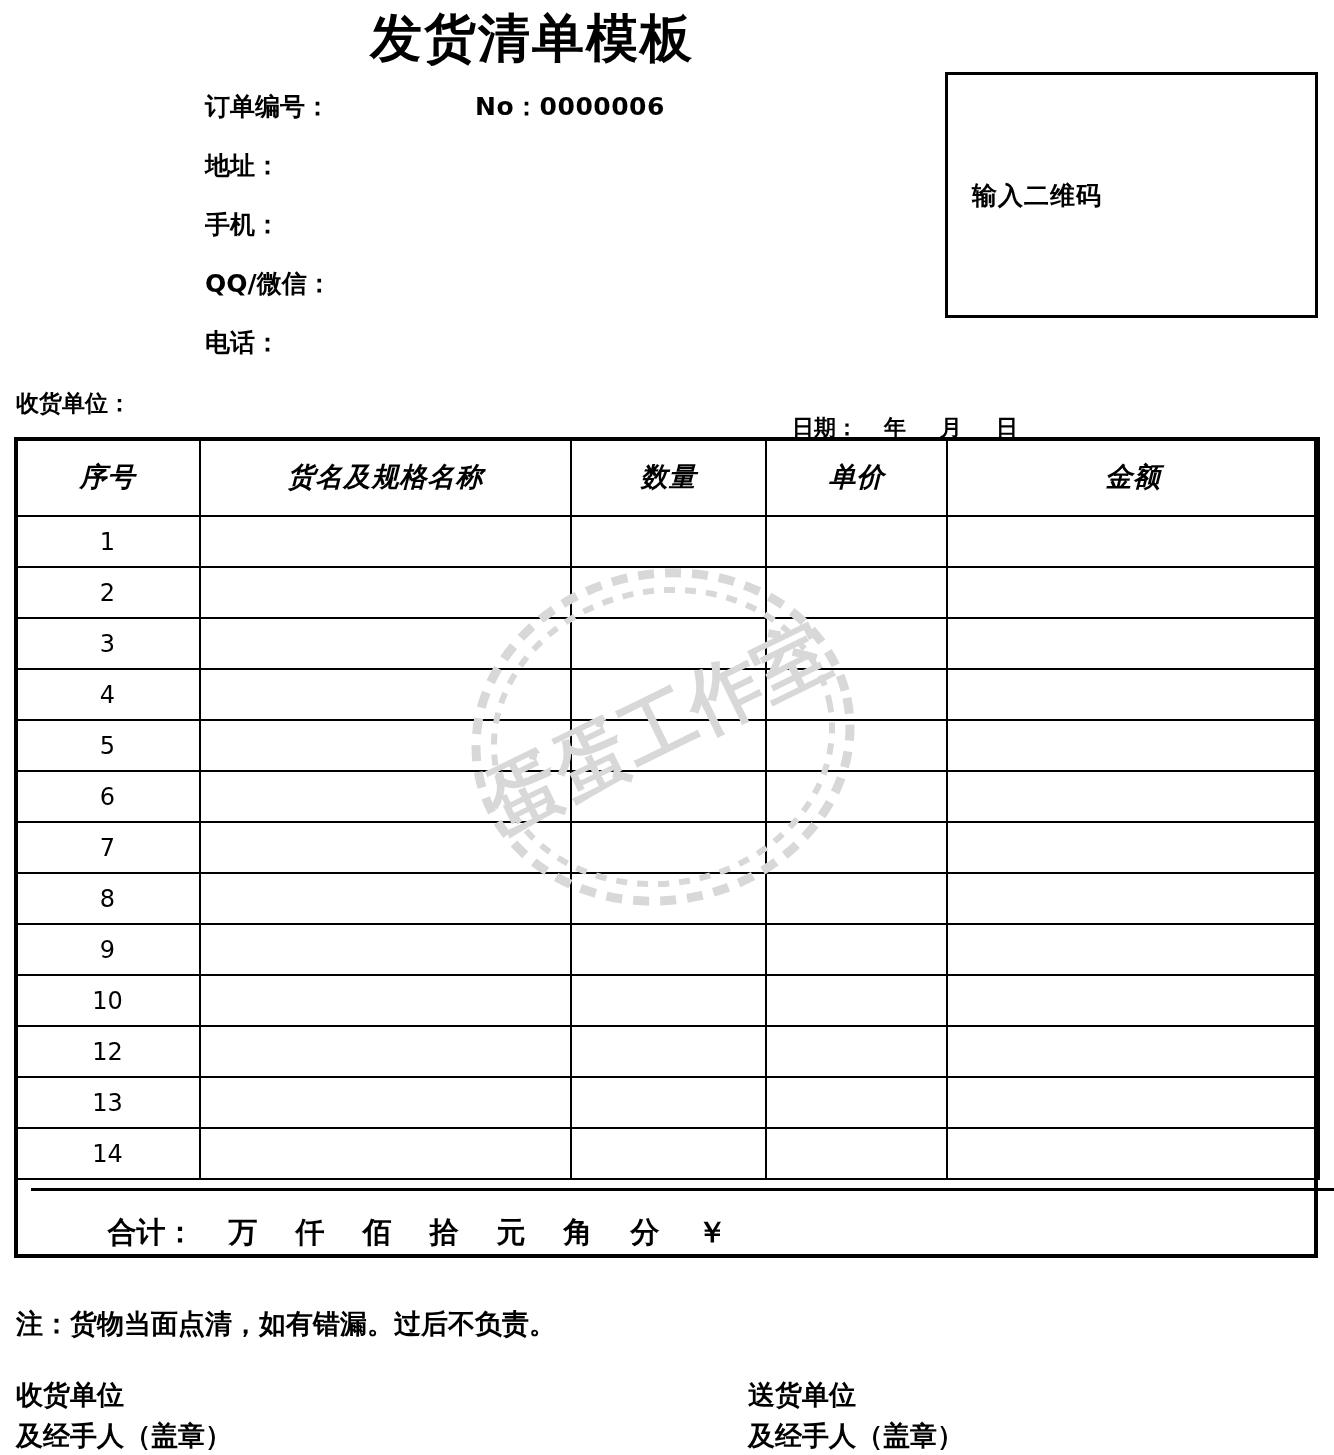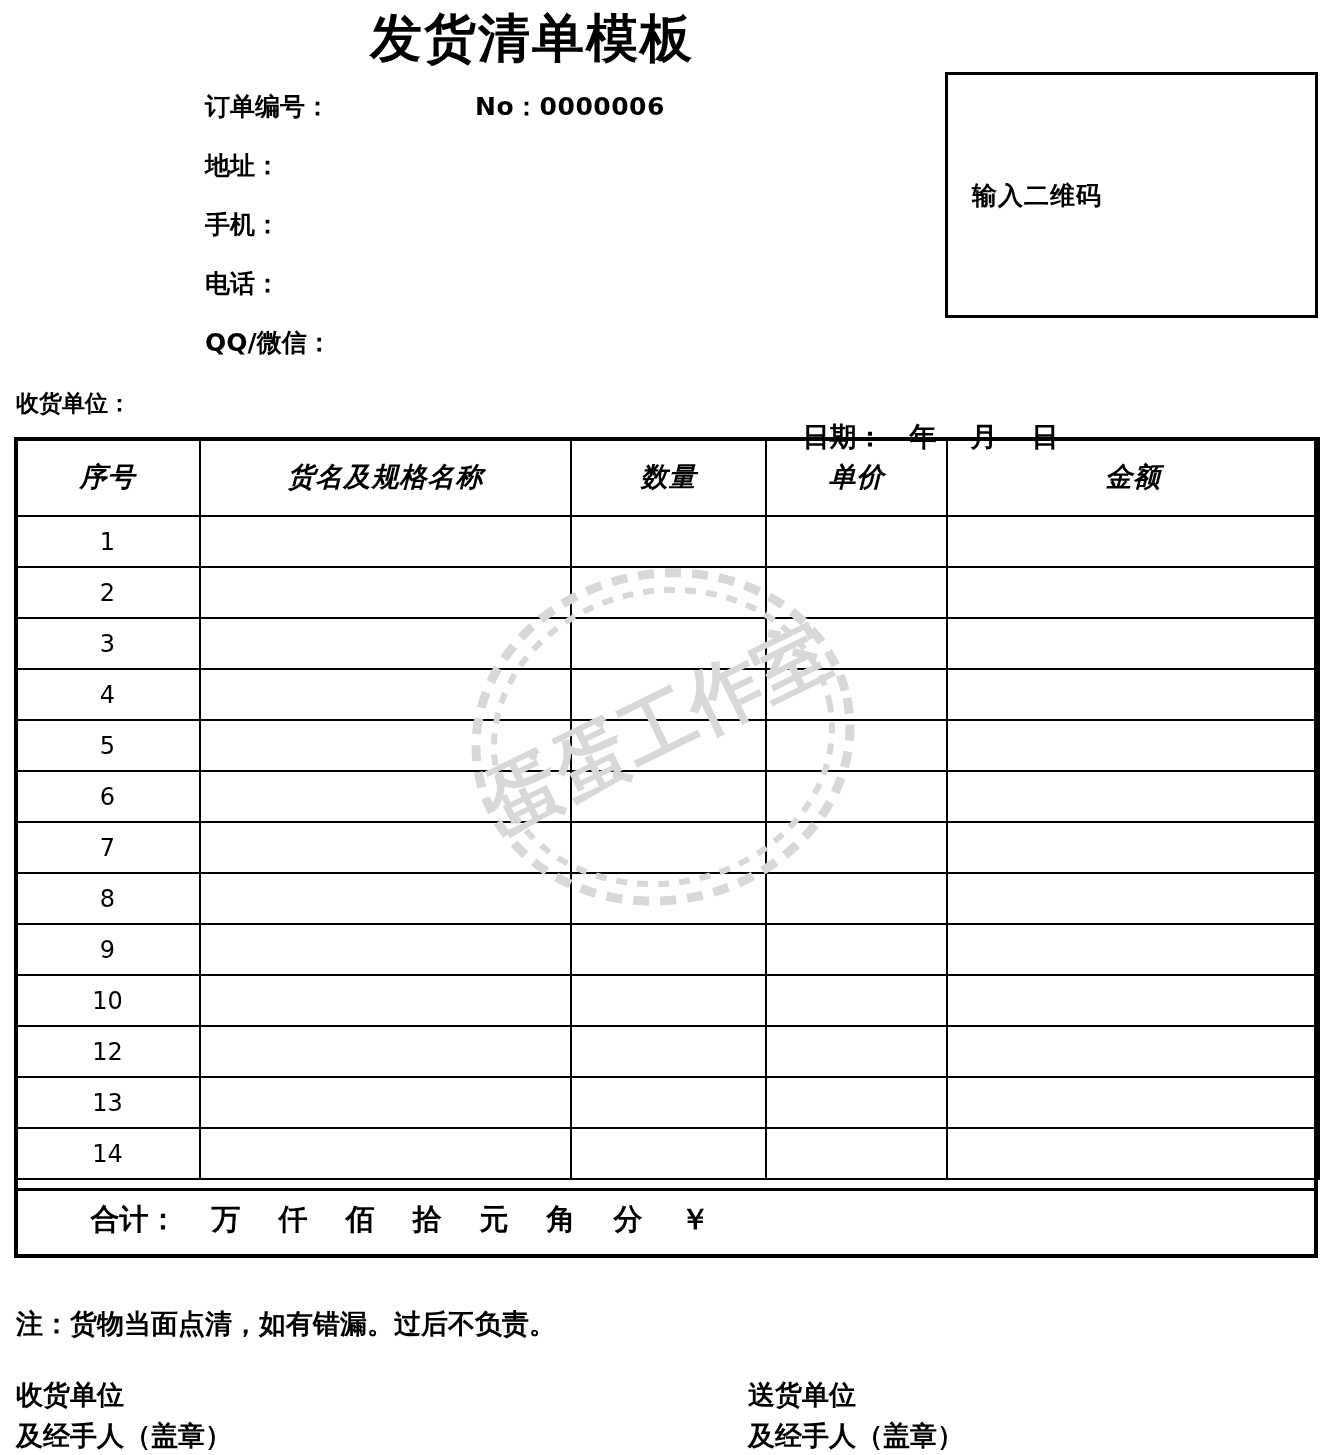--- a/index.html
+++ b/index.html
@@ -232,11 +232,11 @@
       <span class="field-value"></span>
     </div>
     <div class="field-row">
+      <span class="field-label">QQ/微信：</span>
+      <span class="field-value"></span>
+    </div>
+    <div class="field-row">
       <span class="field-label">电话：</span>
-      <span class="field-value"></span>
-    </div>
-    <div class="field-row">
-      <span class="field-label">QQ/微信：</span>
       <span class="field-value"></span>
     </div>
   </div>

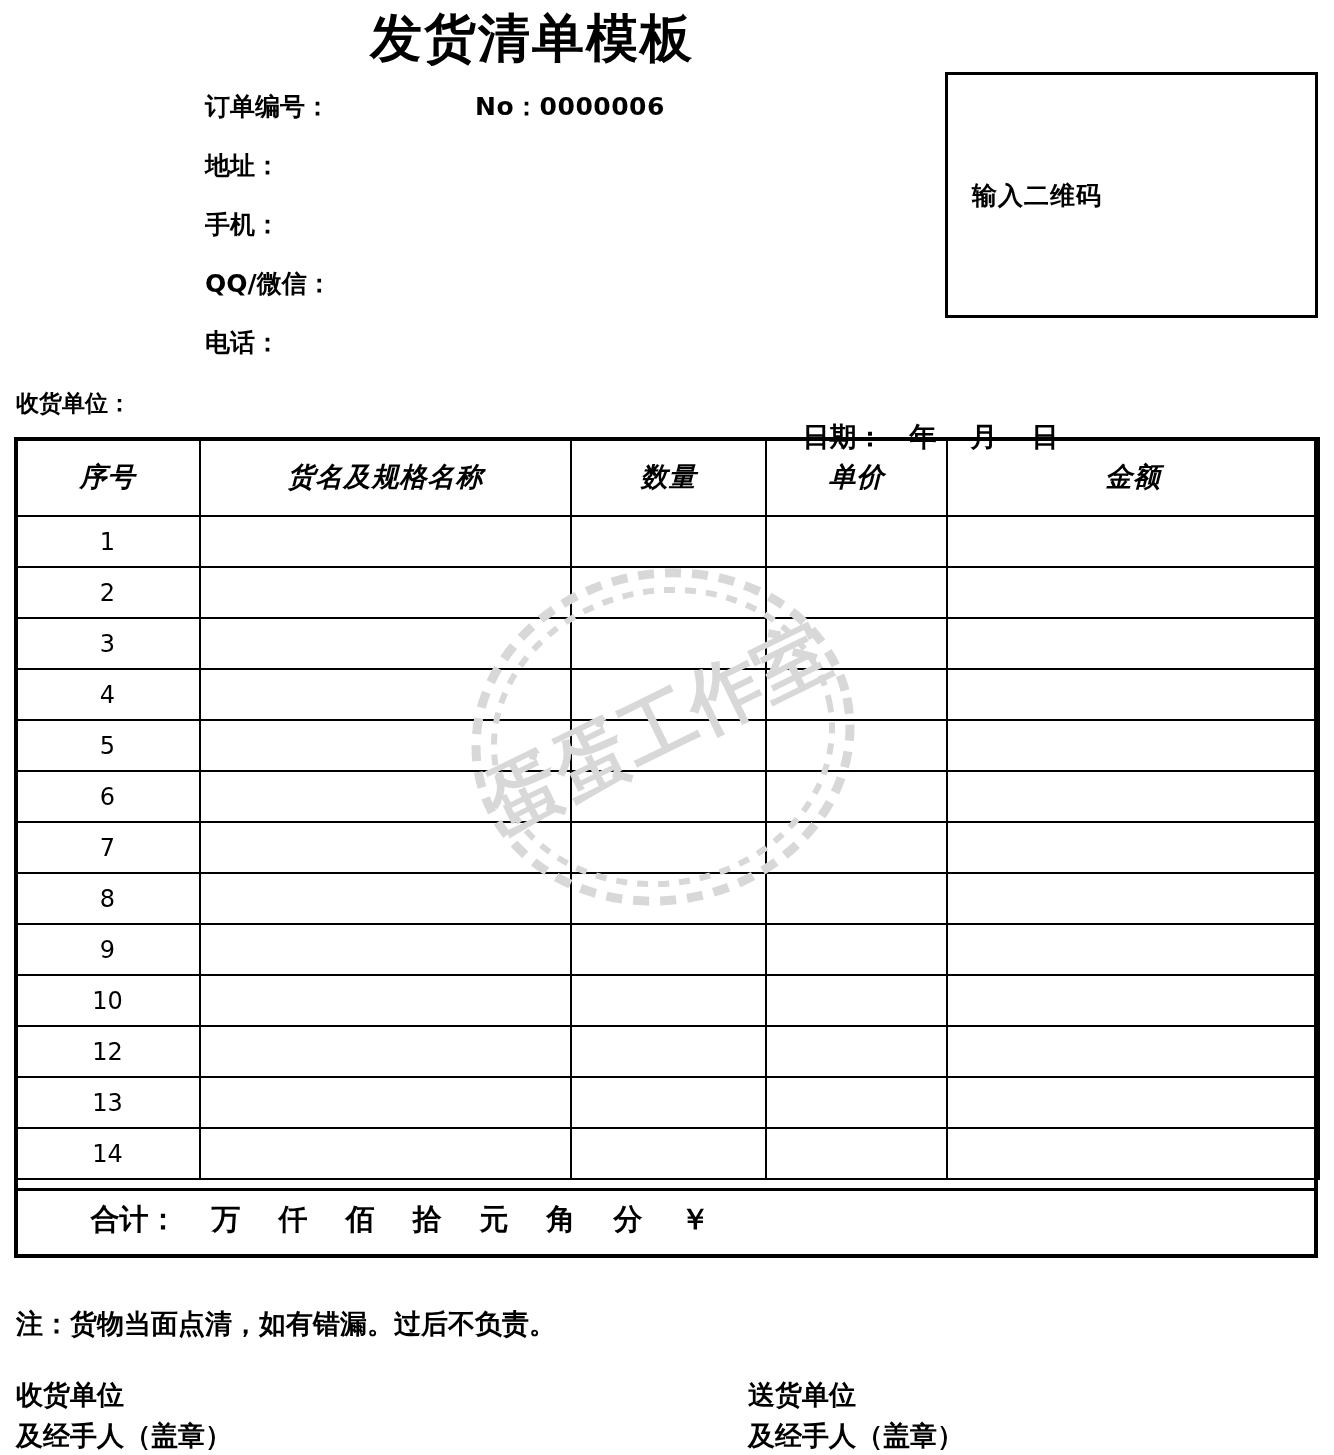--- a/index.html
+++ b/index.html
@@ -103,7 +103,7 @@
     position: absolute;
     left: 746px;
     top: 0;
-    font-size: 27px;
+    font-size: 22px;
     font-weight: bold;
     white-space: pre;
   }

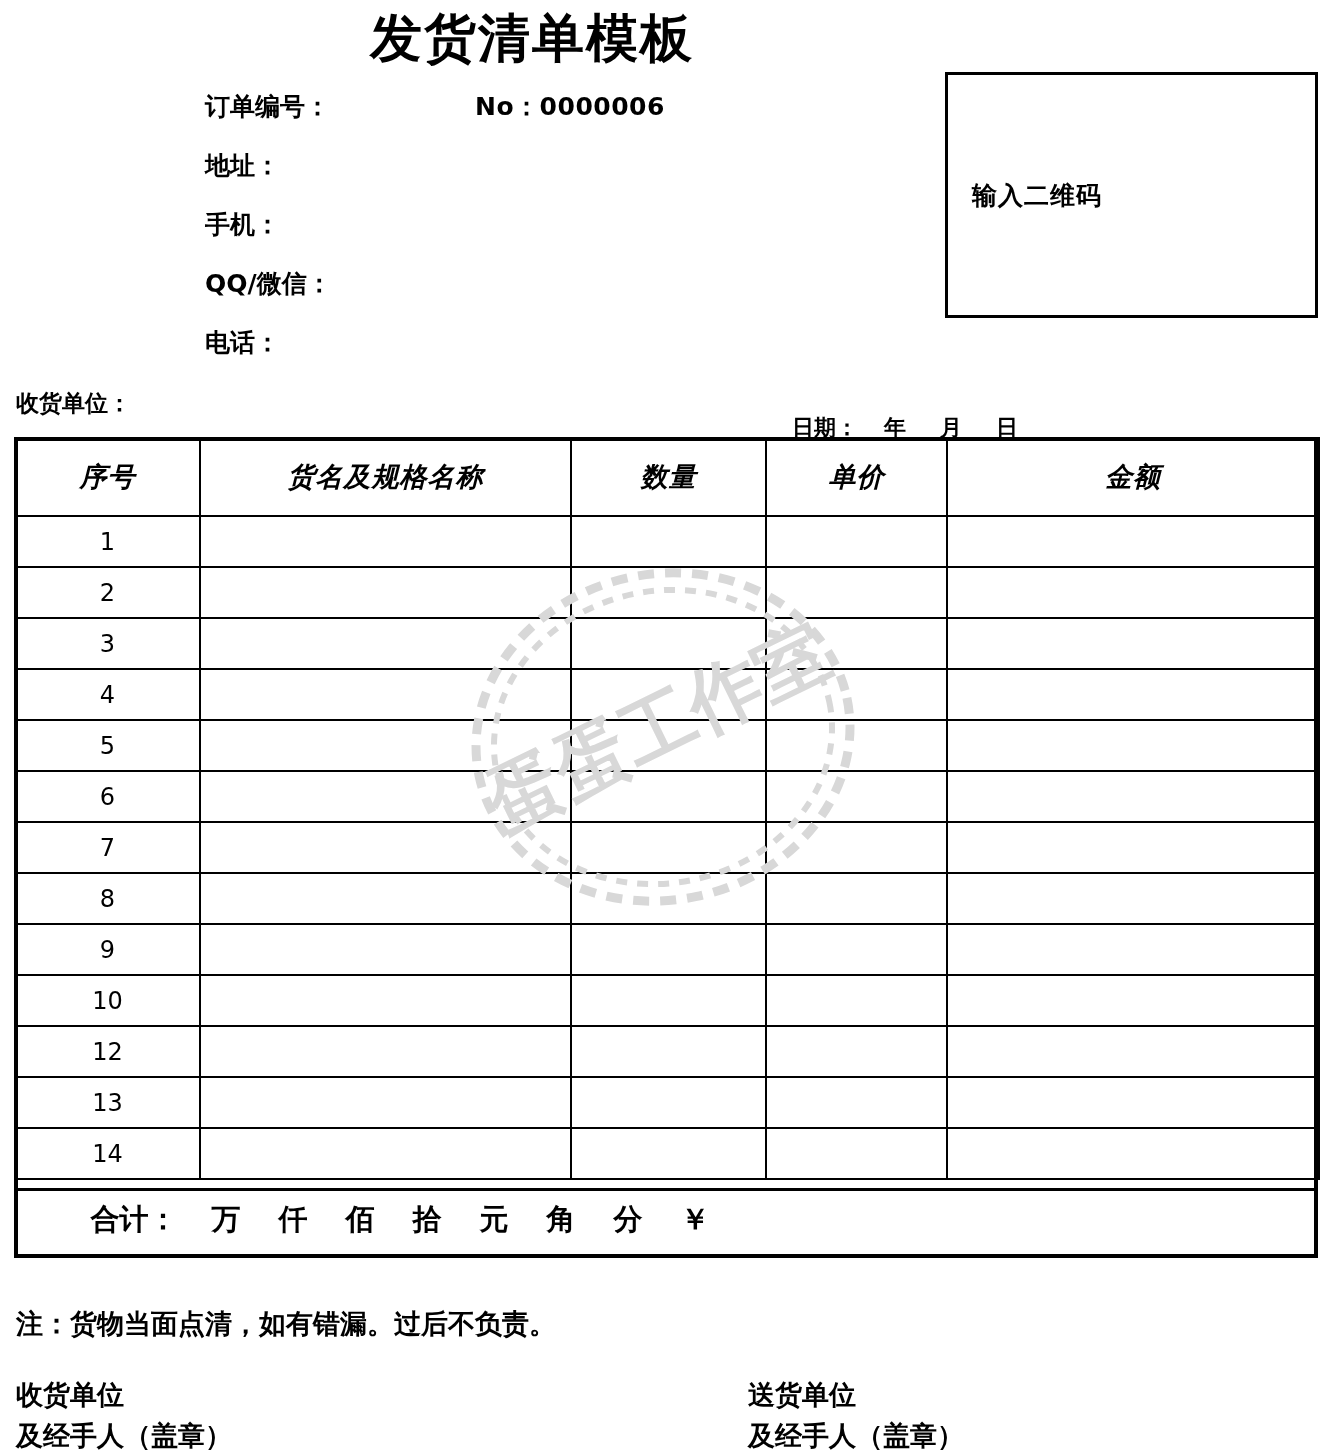--- a/index.html
+++ b/index.html
@@ -162,14 +162,14 @@
   
   .total-row {
     position: absolute;
-    left: 14px;
+    left: 31px;
     top: 1188px;
     width: 1304px;
     height: 86px;
     box-sizing: border-box;
     border-top: 3px solid #000000;
     display: flex;
-    align-items: flex-end;
+    align-items: center;
   }
   .total-inner {
     padding-left: 16px;

